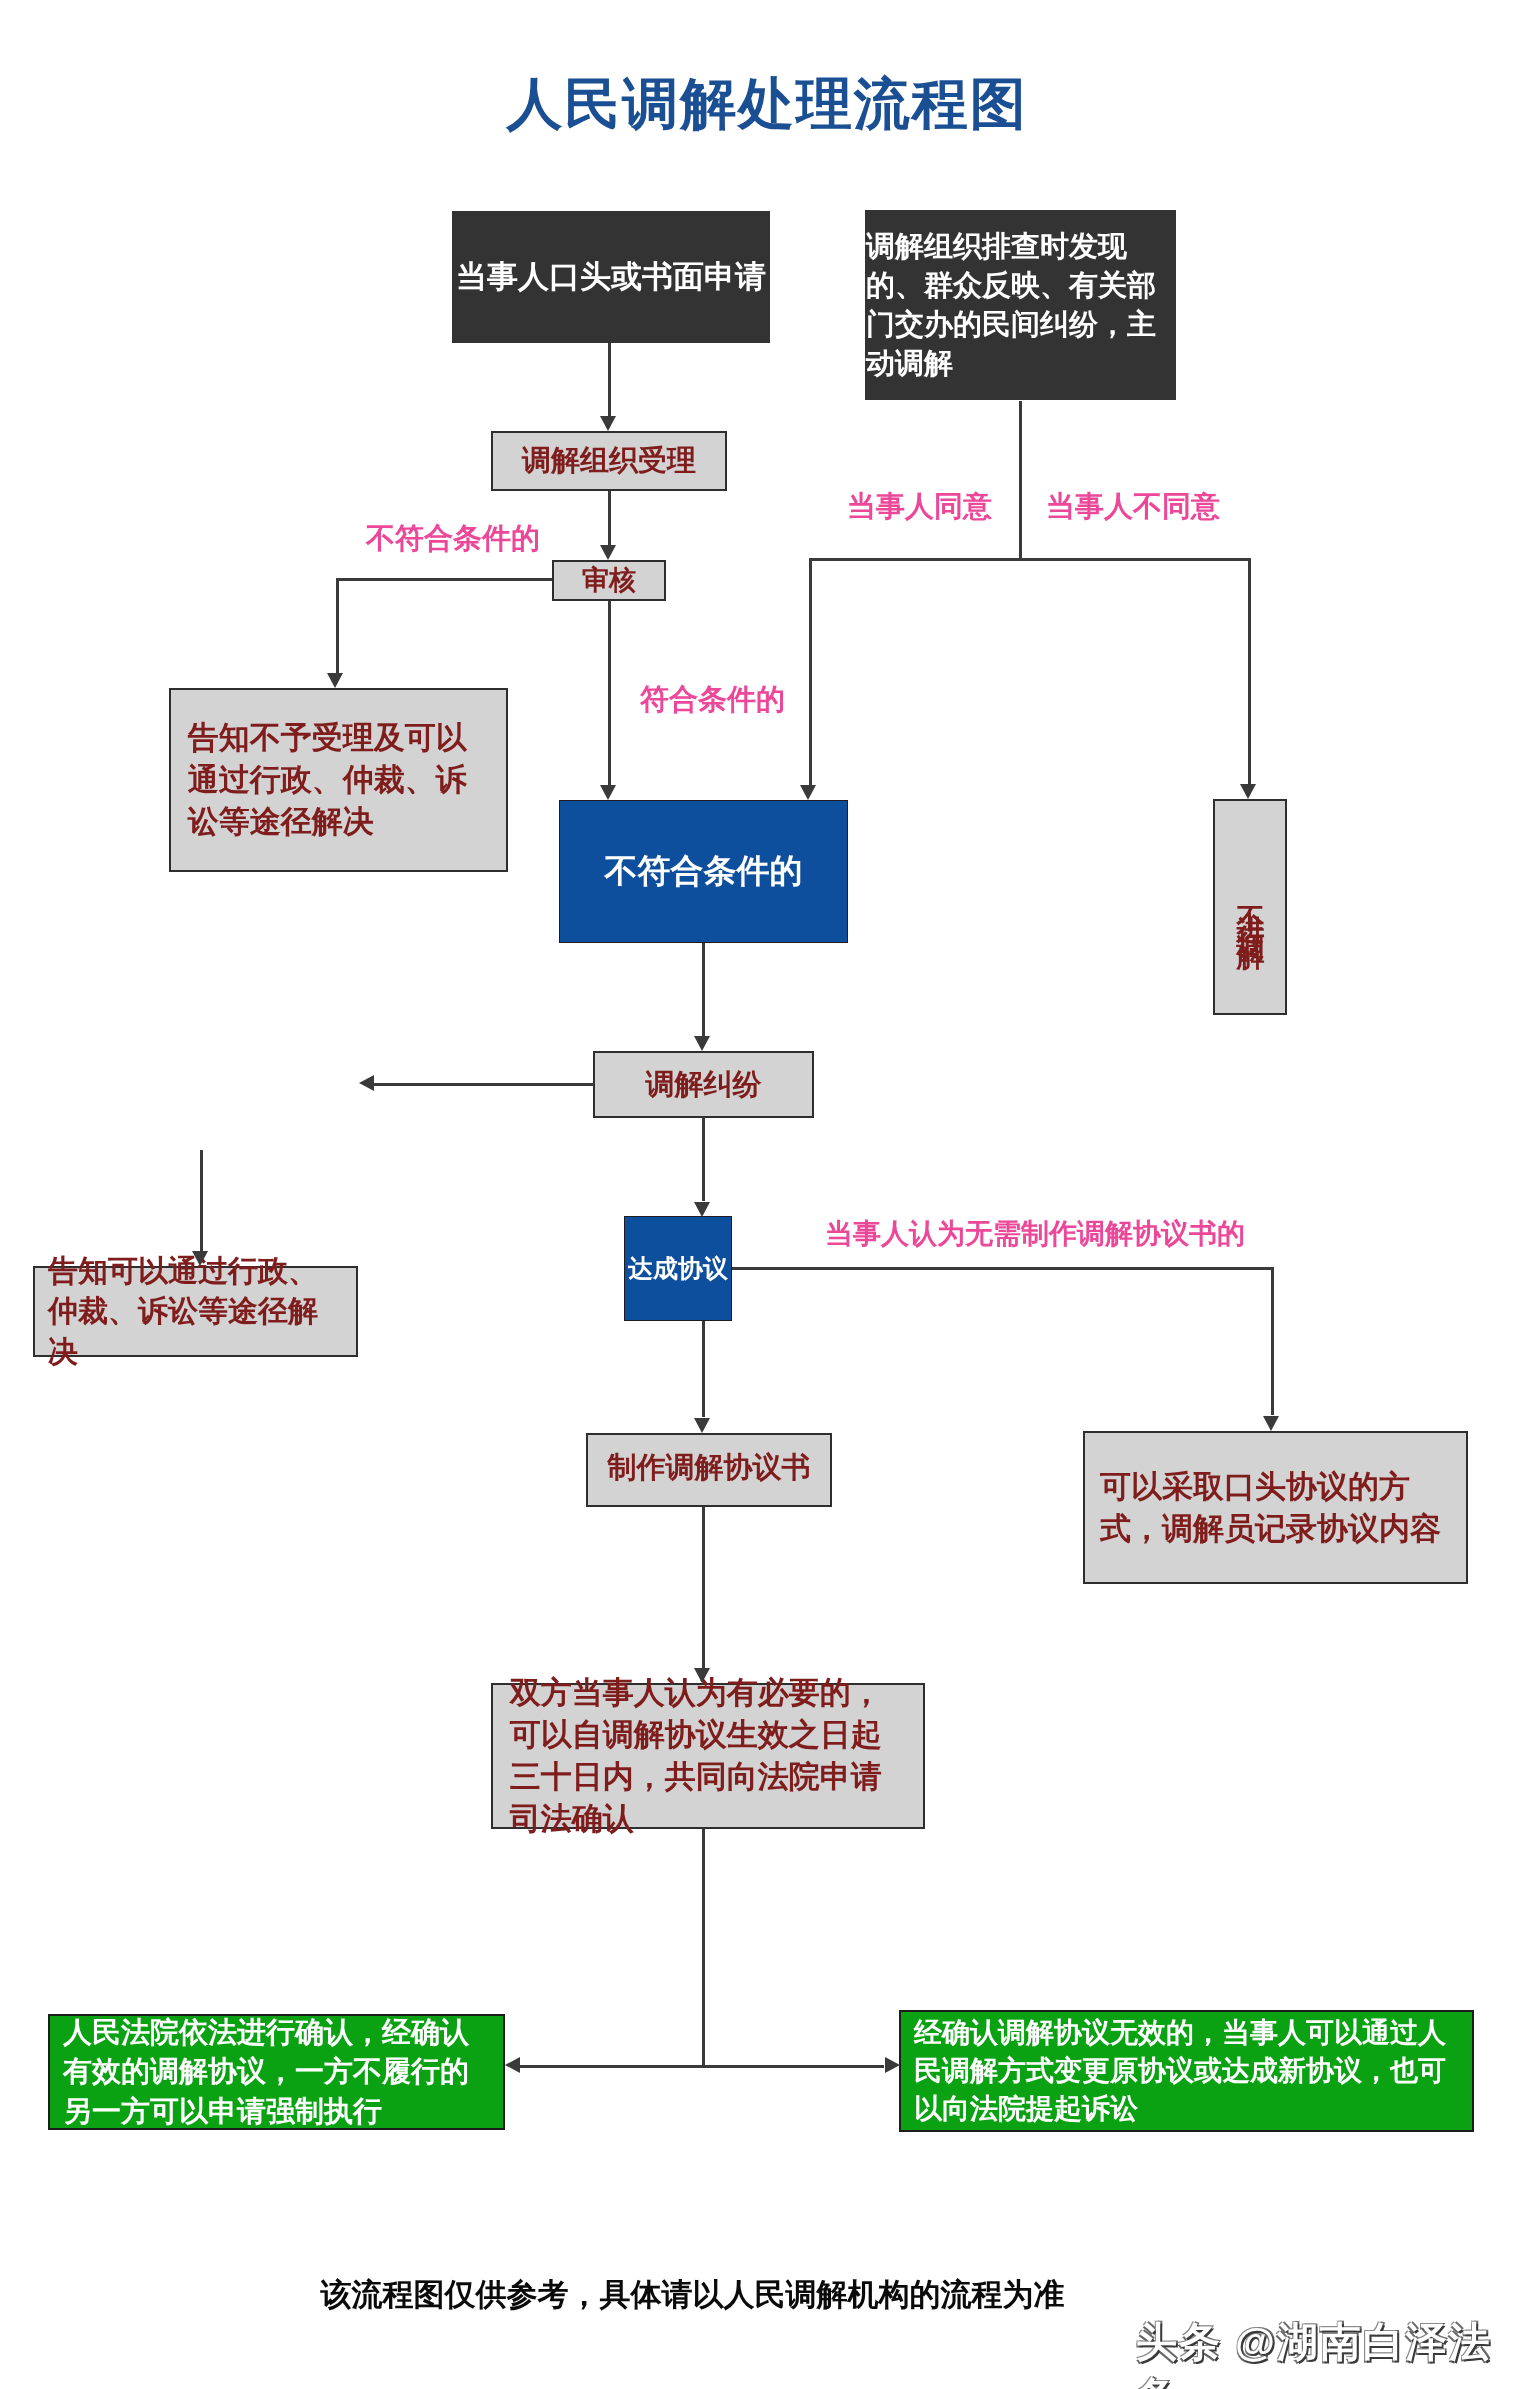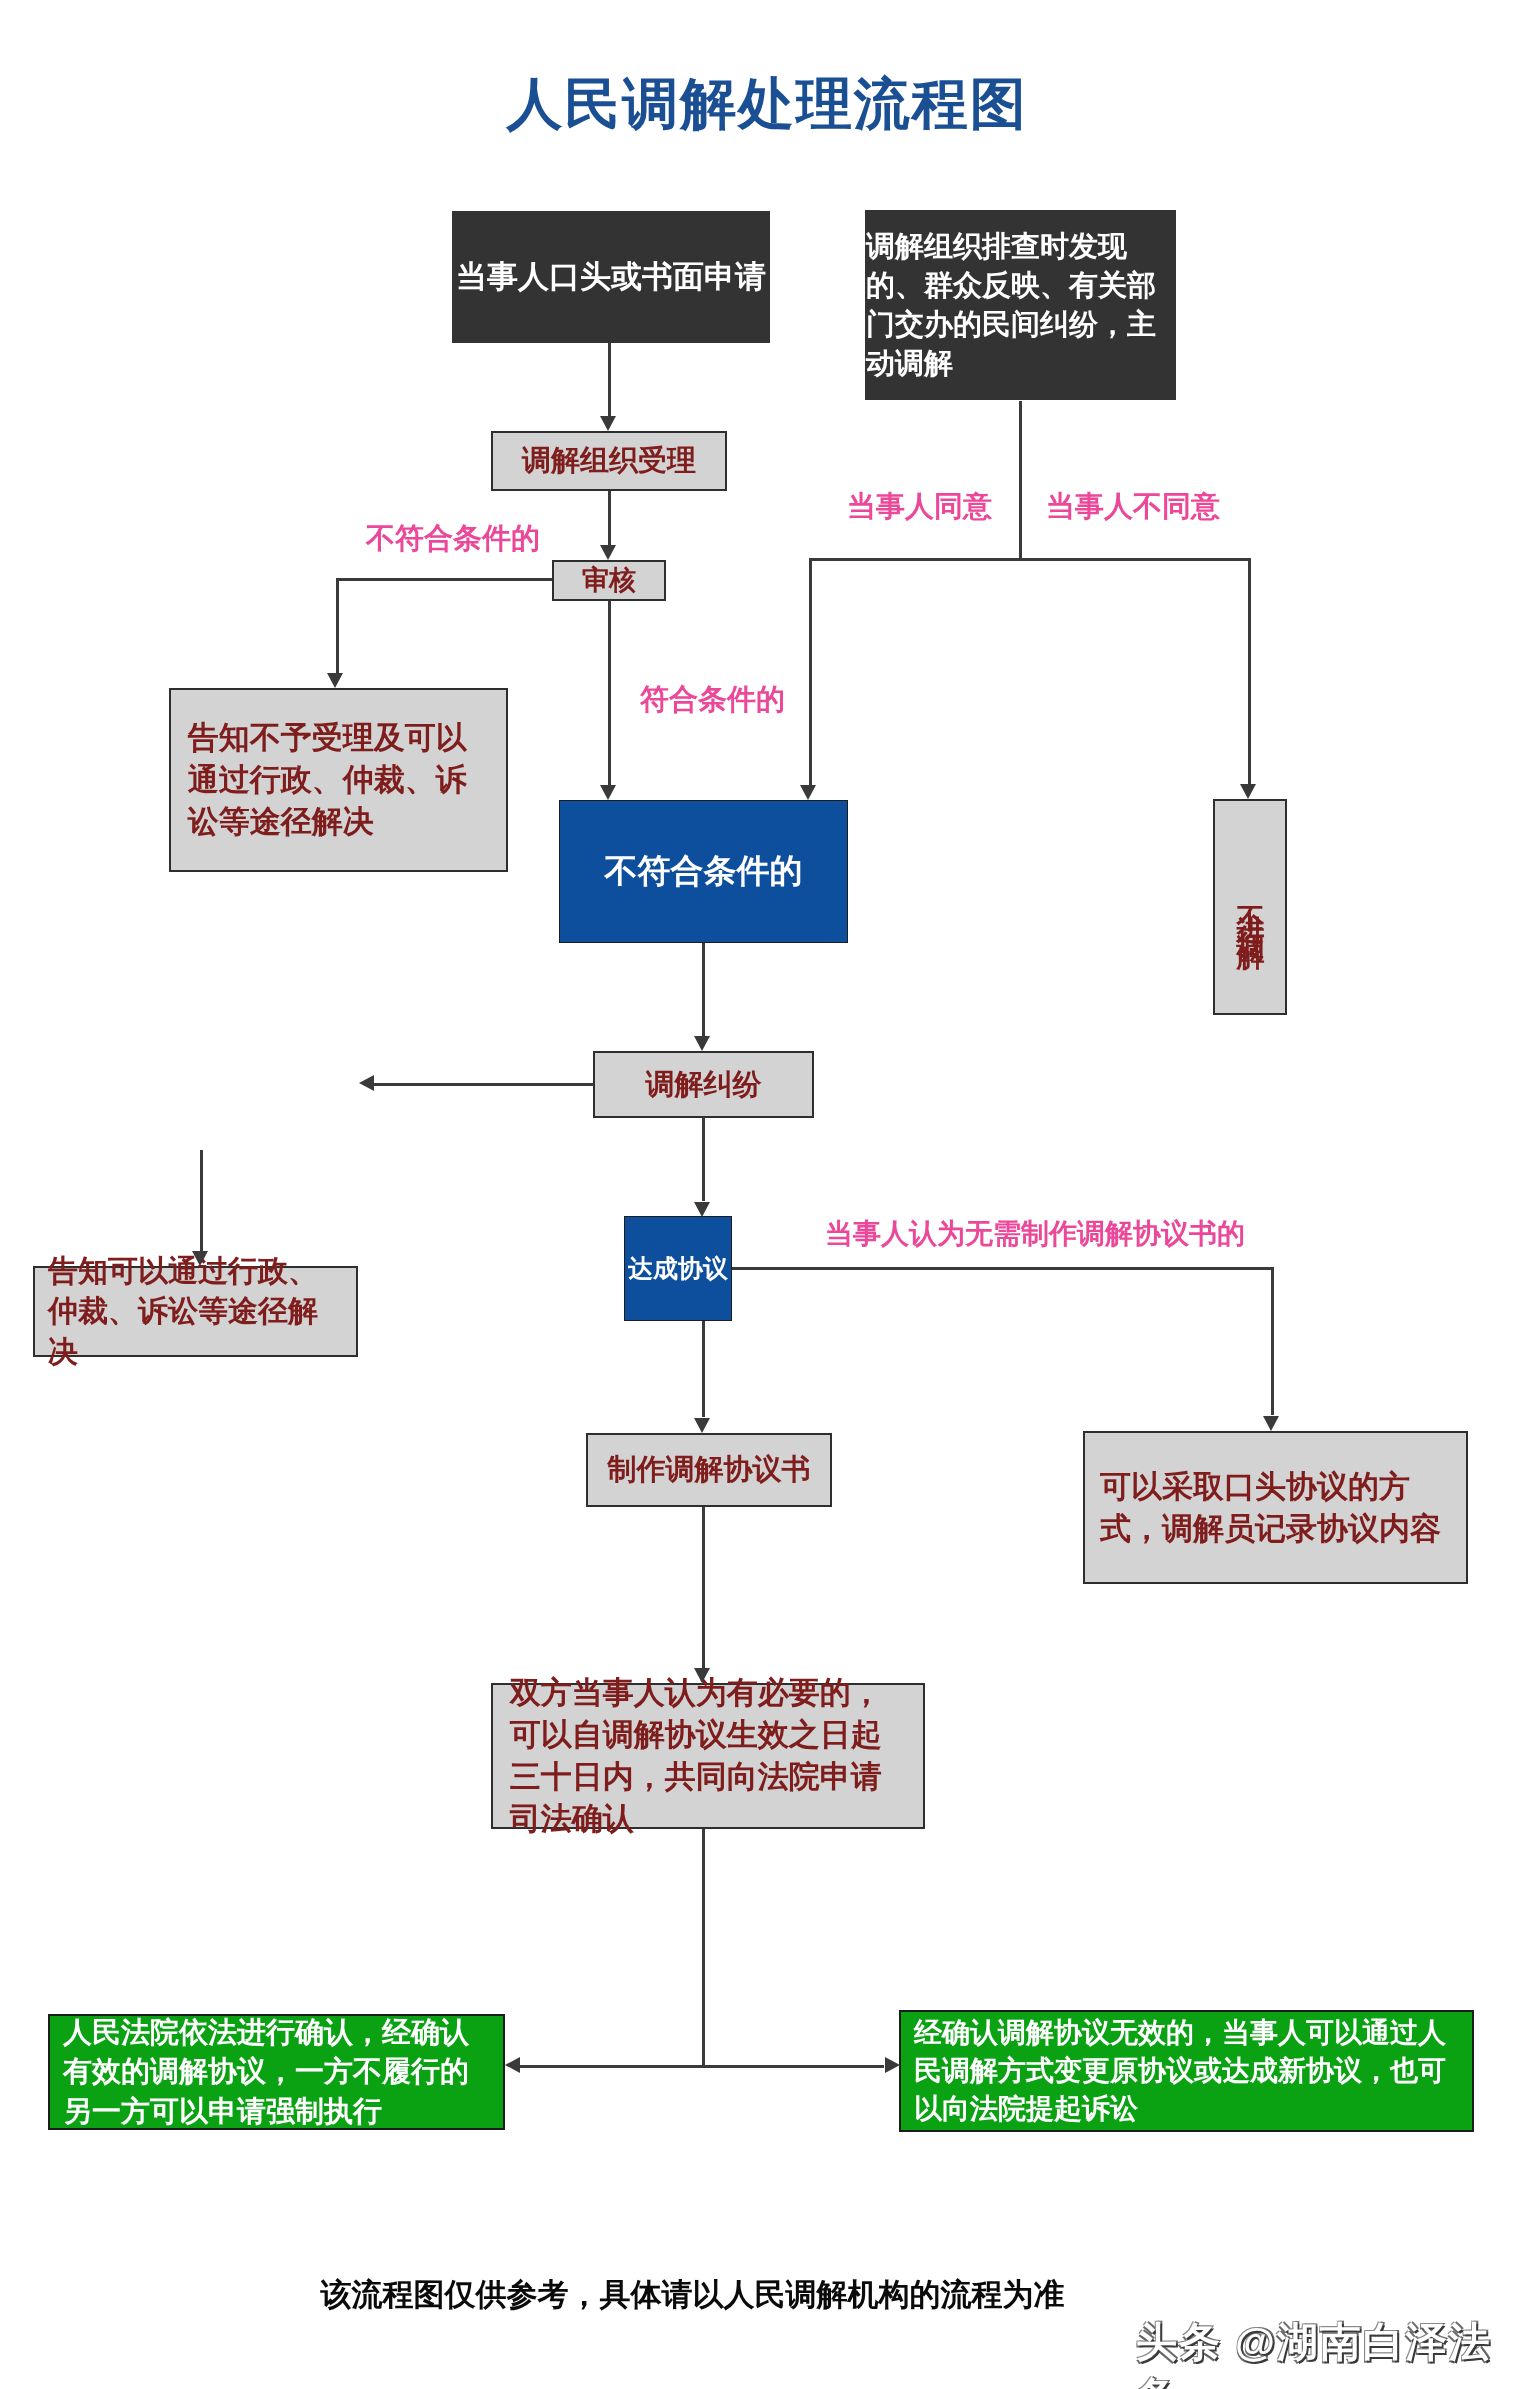--- a/index.html
+++ b/index.html
@@ -57,7 +57,7 @@
 
   <div class="box gray left-text" style="left:1083px;top:1431px;width:385px;height:153px;font-size:31px;padding:9.3px 15px;">可以采取口头协议的方式，调解员记录协议内容</div>
 
-  <div class="box gray" style="left:586px;top:1433px;width:246px;height:74px;font-size:29px;">制作调解协议书</div>
+  <div class="box gray" style="left:586px;top:1433px;width:246px;height:74px;font-size:29px;font-family:Liberation Mono, monospace;">制作调解协议书</div>
 
   <div class="box gray left-text" style="left:491px;top:1683px;width:434px;height:146px;font-size:31px;padding:9.3px 16.7px;">双方当事人认为有必要的，可以自调解协议生效之日起三十日内，共同向法院申请司法确认</div>
 

